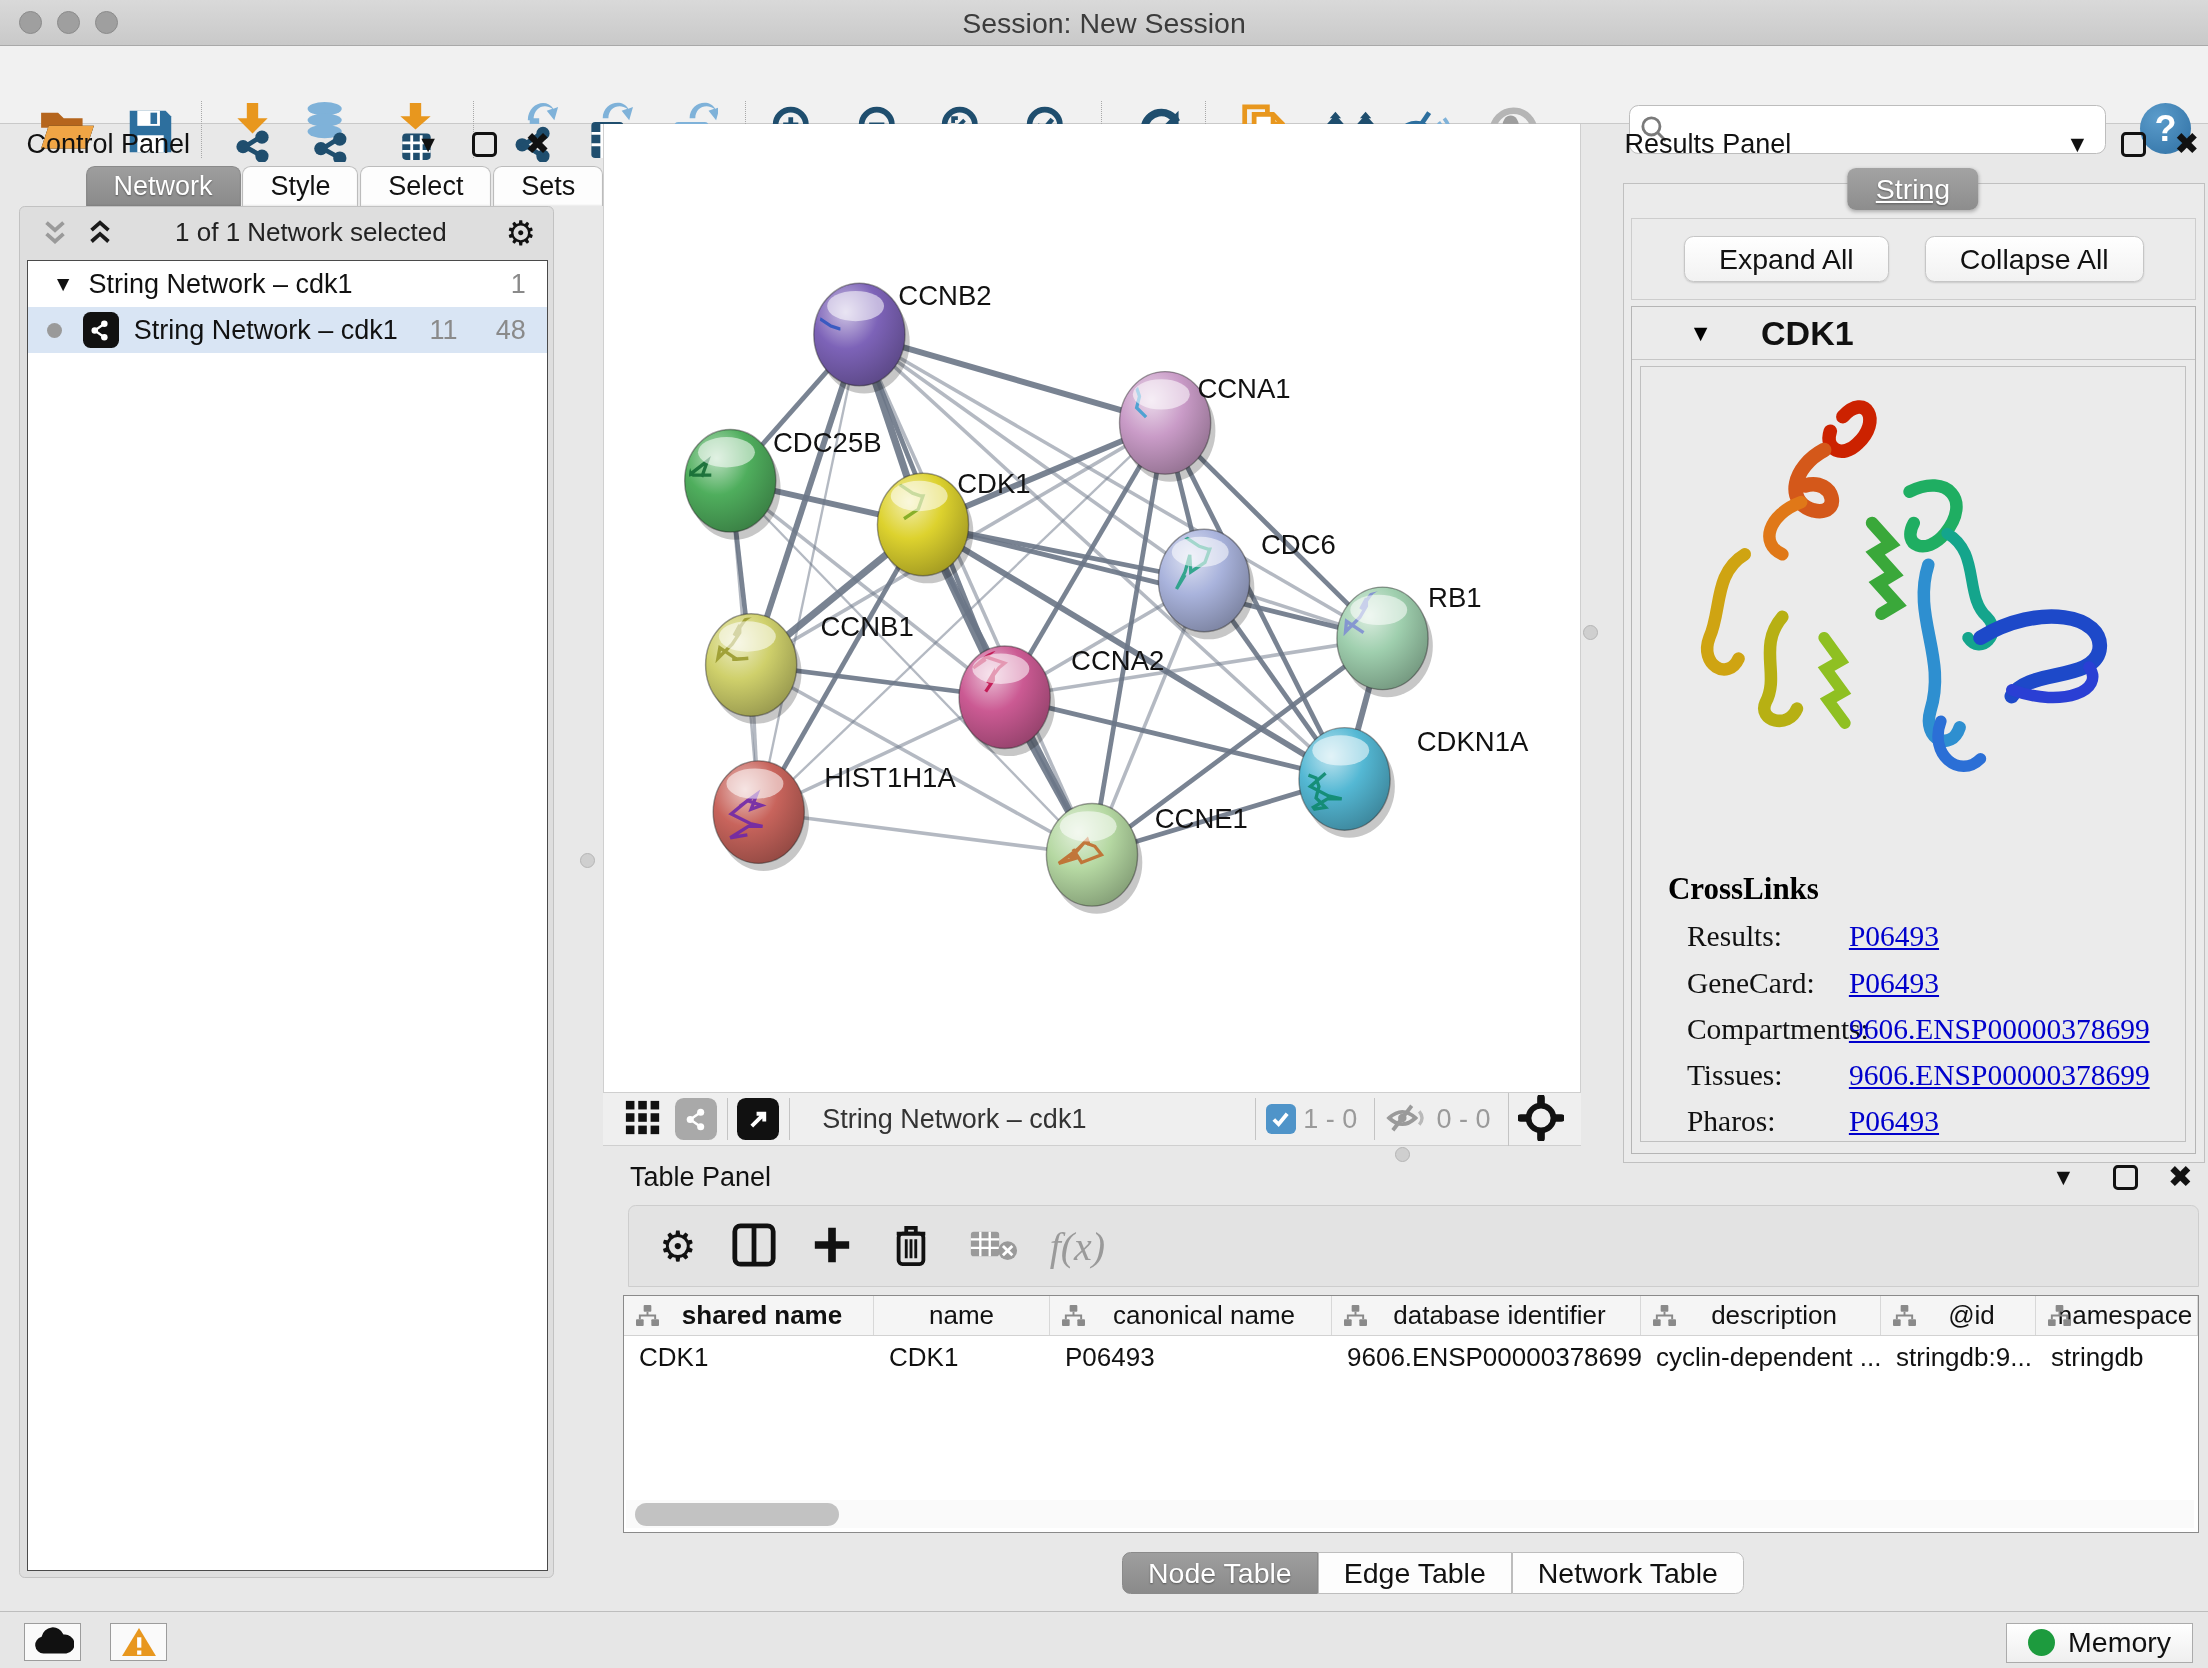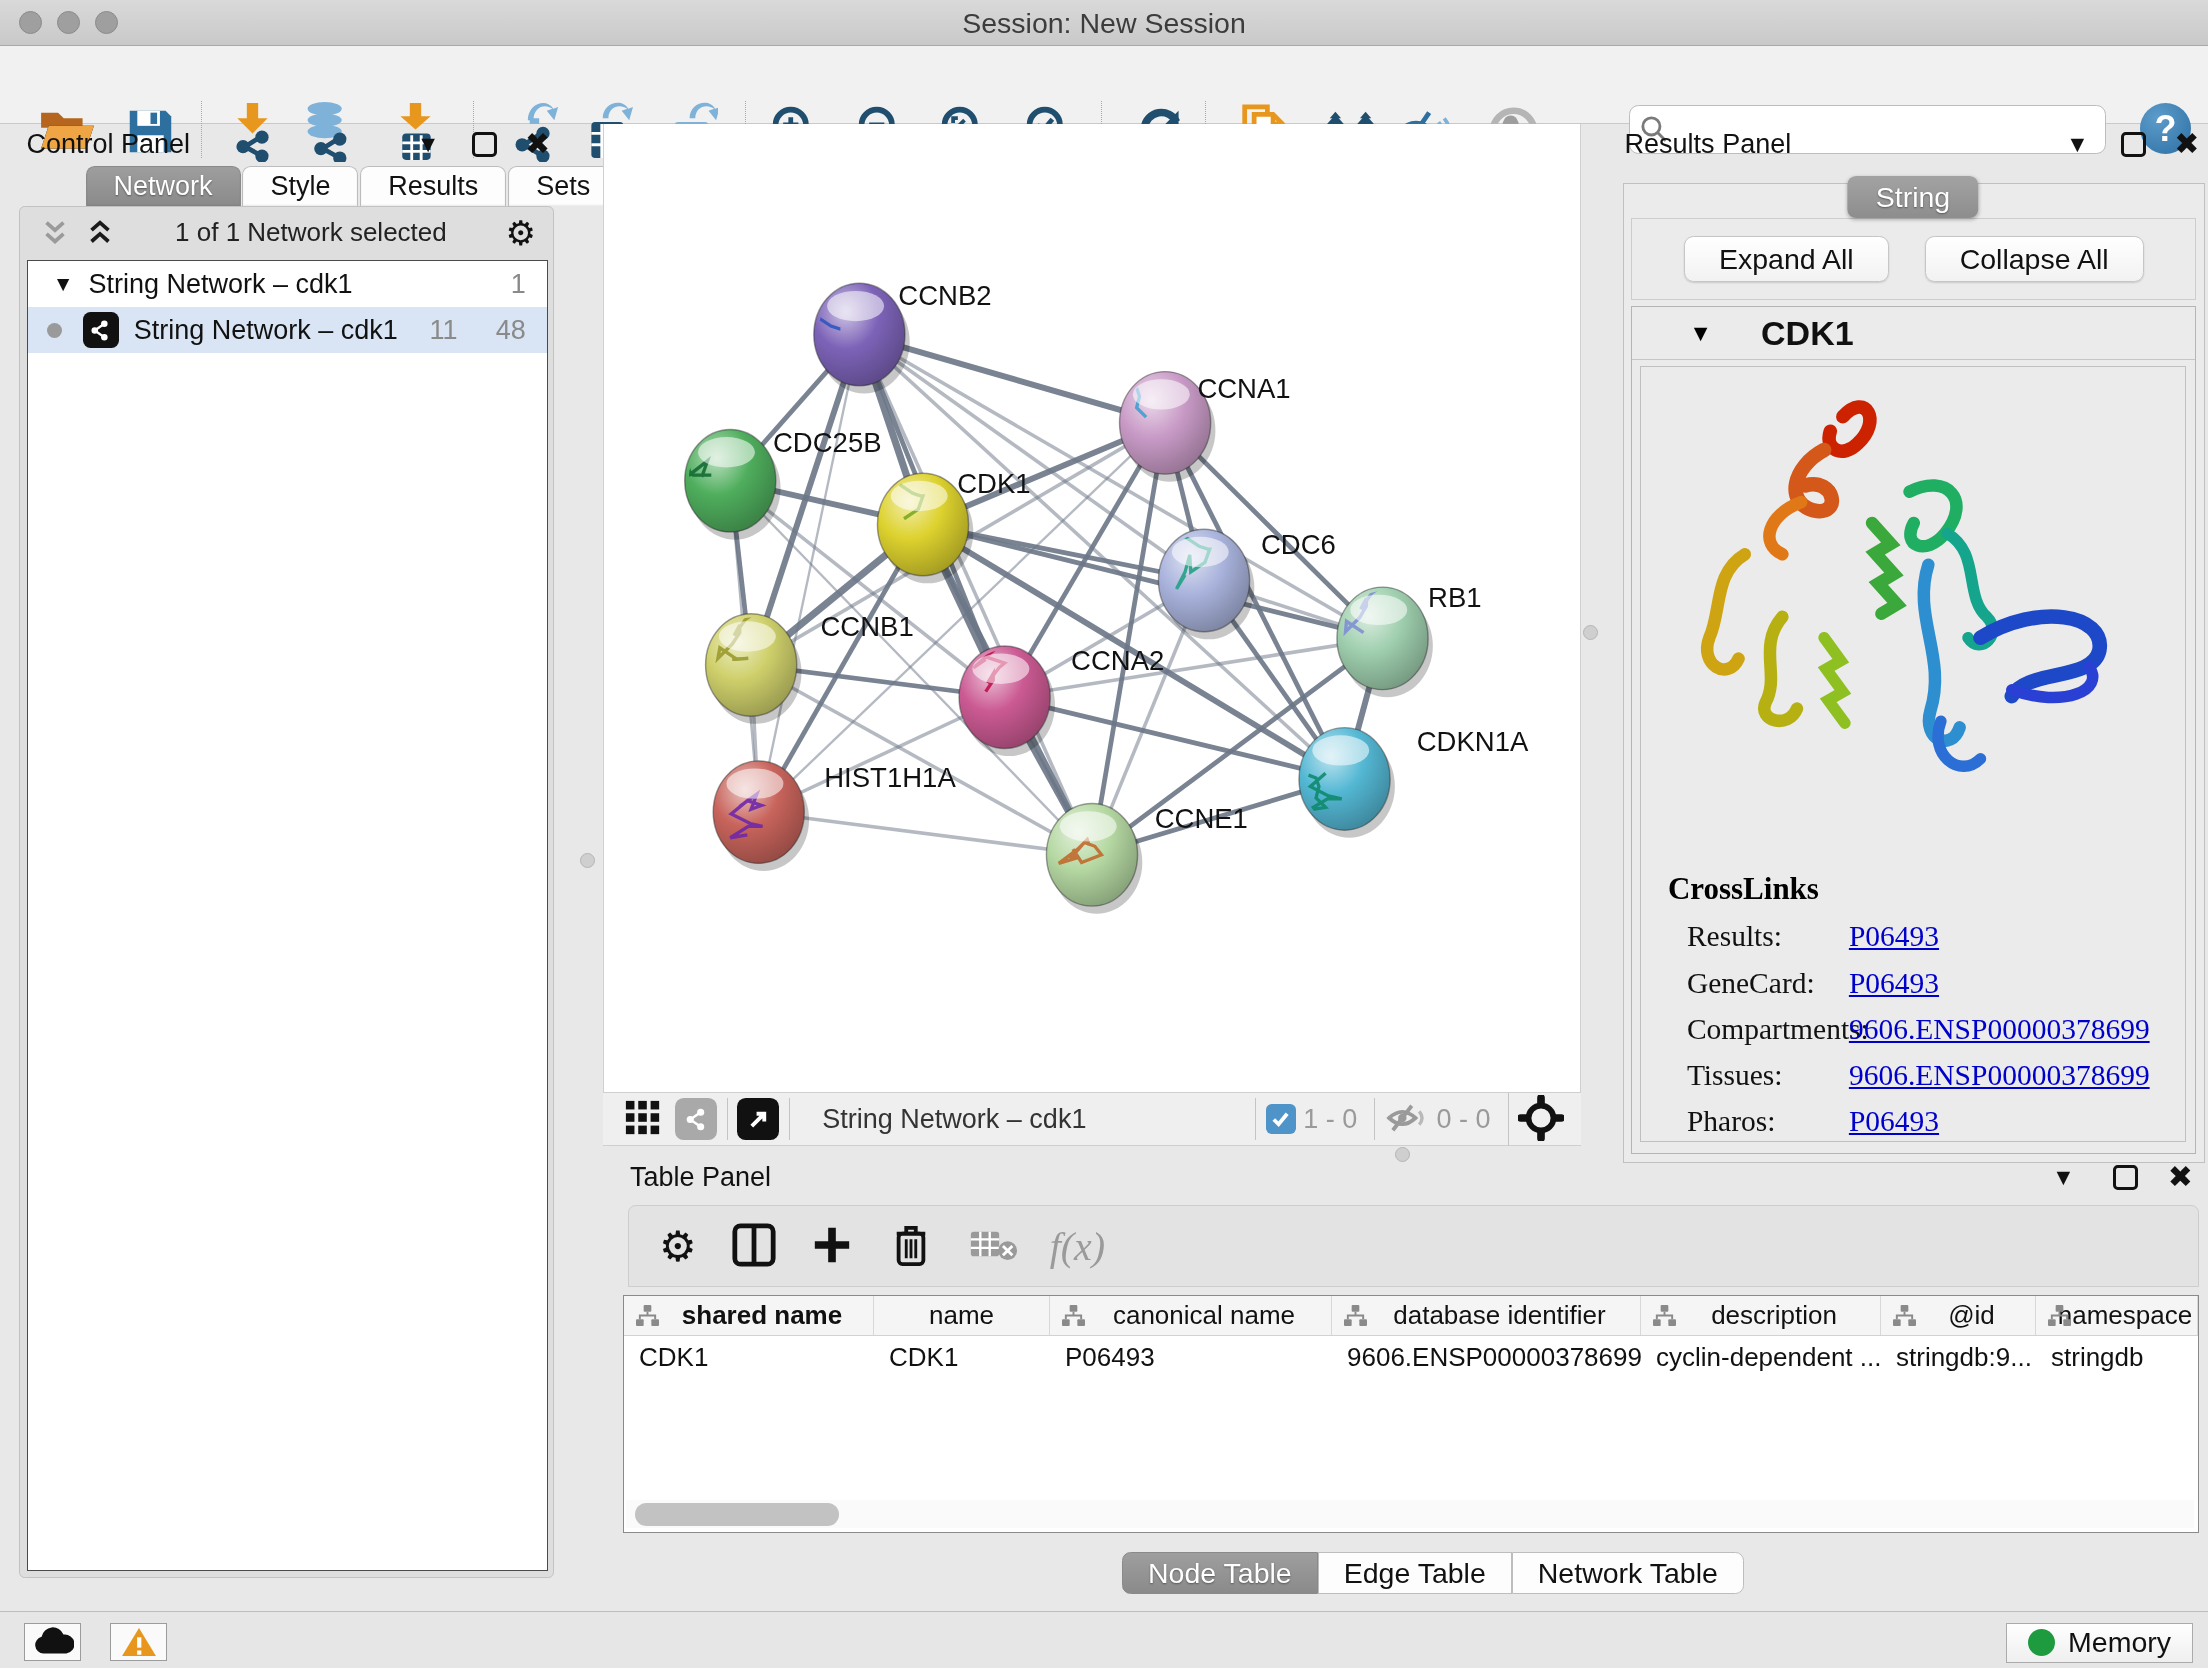--- a/index.html
+++ b/index.html
@@ -331,7 +331,7 @@
   <div id="cp-tabs">
     <div class="tab active">Network</div>
     <div class="tab">Style</div>
-    <div class="tab">Results</div>
+    <div class="tab">Select</div>
     <div class="tab">Sets</div>
   </div>
   <div id="cp-box">

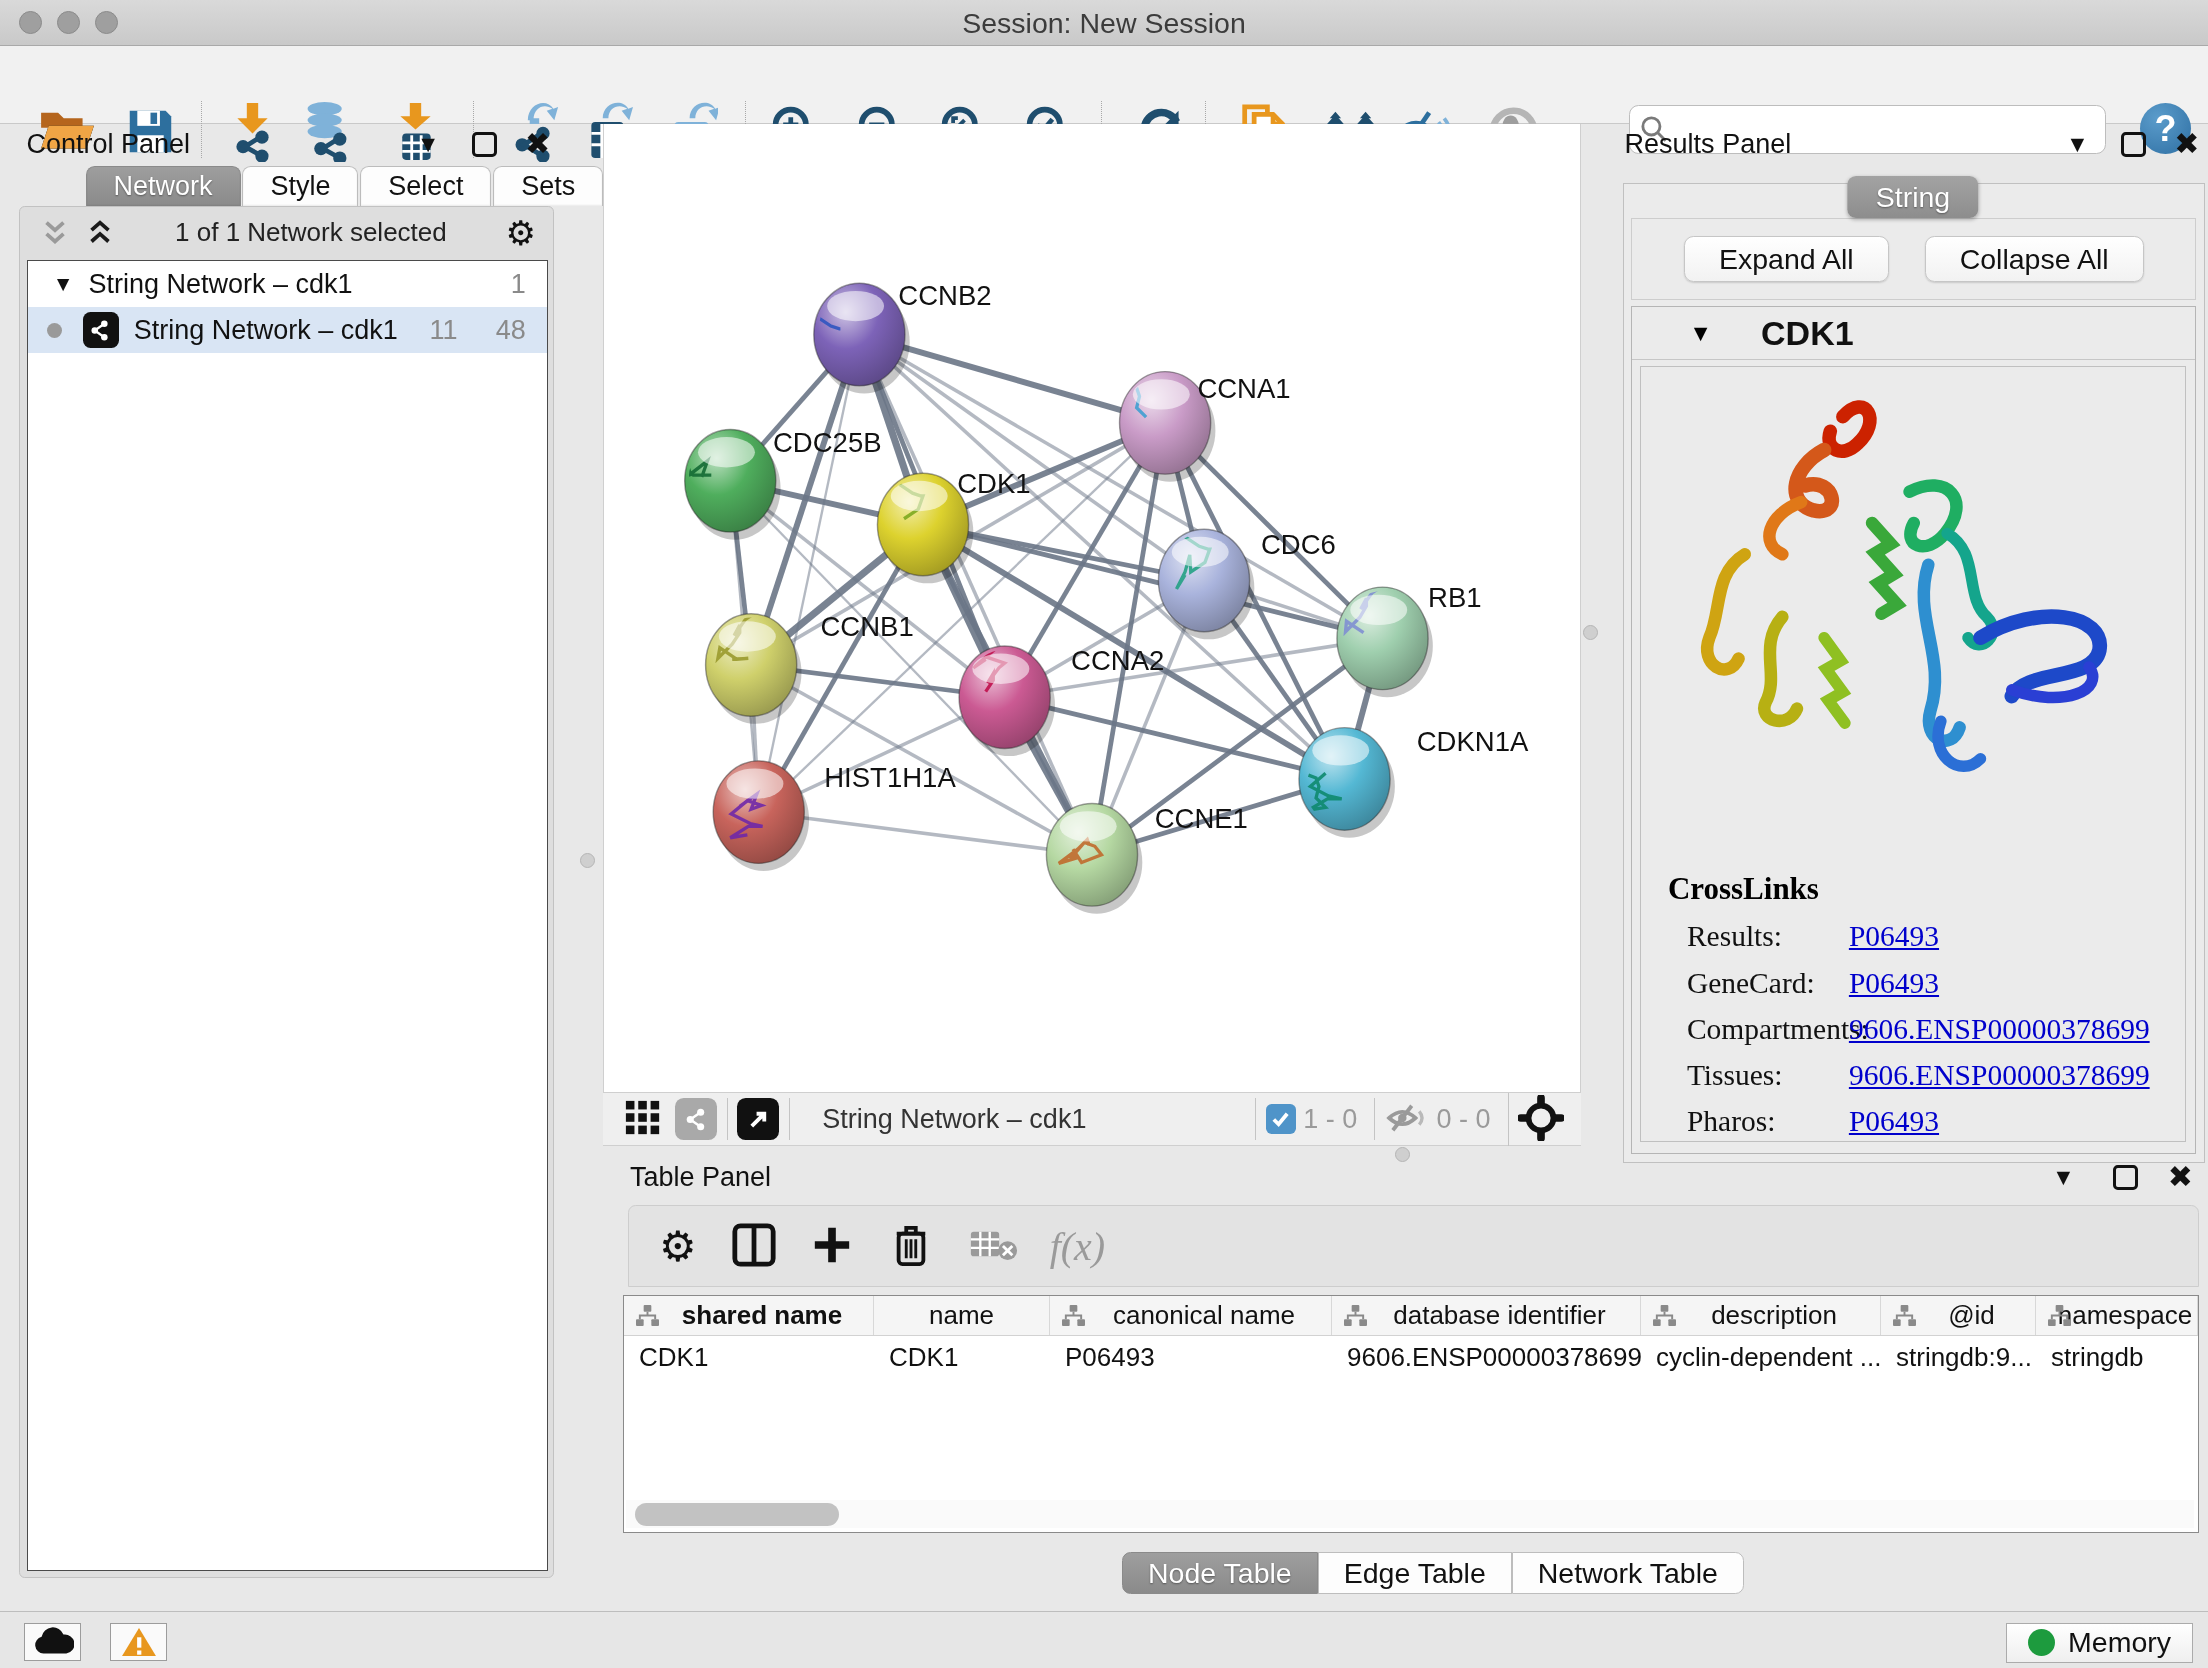--- a/index.html
+++ b/index.html
@@ -75,10 +75,10 @@
 
   
   #results-panel { position:absolute; left:1617px; top:124px; width:592px; height:1032px; }
-  #rp-tab { position:absolute; left:50%; transform:translateX(-50%); top:52px; height:42px;
+  #rp-tab { position:absolute; left:50%; transform:translateX(-50%); top:44px; height:42px;
     padding:0 28.5px; background:linear-gradient(#a3a3a3,#8d8d8d); border-radius:8.6px;
     color:#fff; font-size:28.5px; display:flex; align-items:center;
-    text-shadow:0 1px 1.9px rgba(0,0,0,.4); box-shadow:0 1.9px 3.8px rgba(0,0,0,.25); z-index:3; }
+    text-shadow:0 1px 1.9px rgba(0,0,0,.4); box-shadow:0 1.9px 3.8px rgba(0,0,0,.25); z-index:3;text-decoration:underline; }
   #rp-outer { position:absolute; left:5.7px; top:59px; width:582px; height:980px;
     background:#ebebeb; border:1px solid #c0c0c0; }
   #rp-btnbox { position:absolute; left:7.6px; top:34px; width:565px; height:82px;

